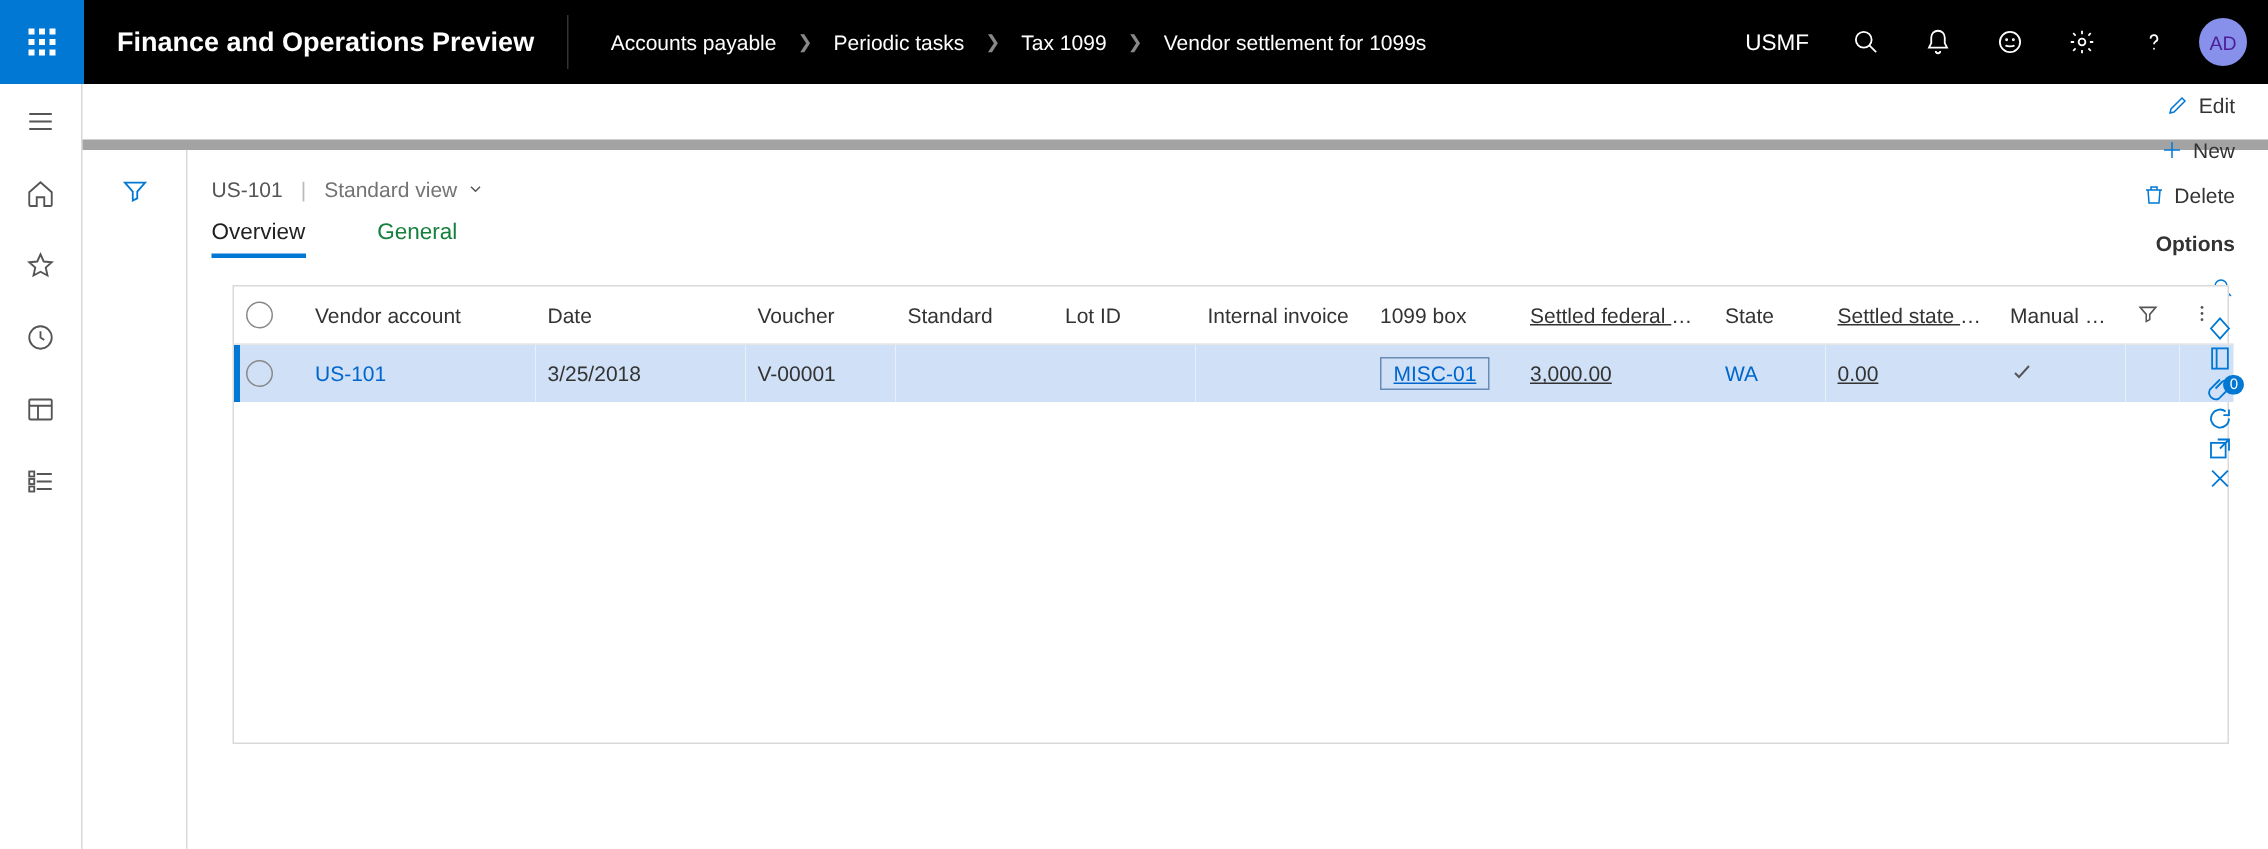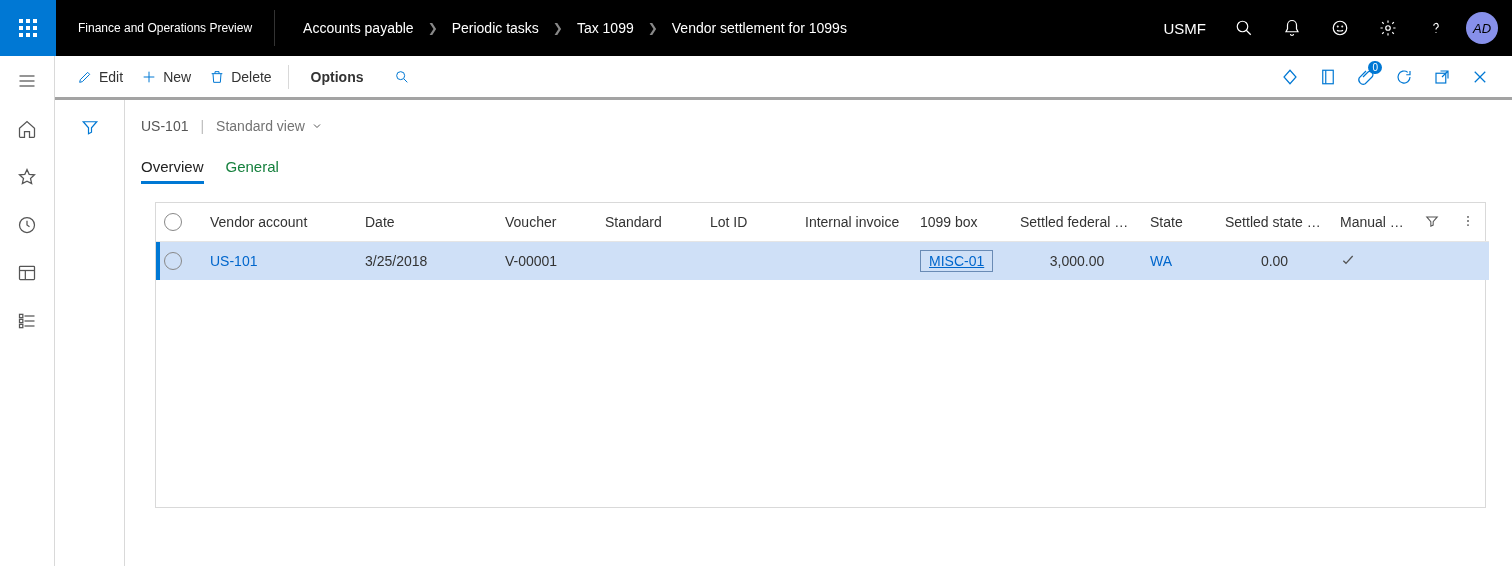--- a/index.html
+++ b/index.html
@@ -8,7 +8,7 @@
   .topbar { display:flex; align-items:center; height:56px; background:#000; color:#fff; }
   .waffle { width:56px; height:56px; background:#0078D4; display:flex; align-items:center; justify-content:center; }
   .waffle svg { width:20px; height:20px; }
-  .app-title { font-size:12px; font-weight:400; padding:0 22px; white-space:nowrap; }
+  .app-title { font-size:18px; font-weight:700; padding:0 22px; white-space:nowrap; }
   .vsep-dark { width:1px; height:36px; background:#333; }
   .crumbs { display:flex; align-items:center; gap:14px; padding-left:28px; font-size:14px; color:#fff; }
   .crumbs .chev { color:#888; font-size:12px; }

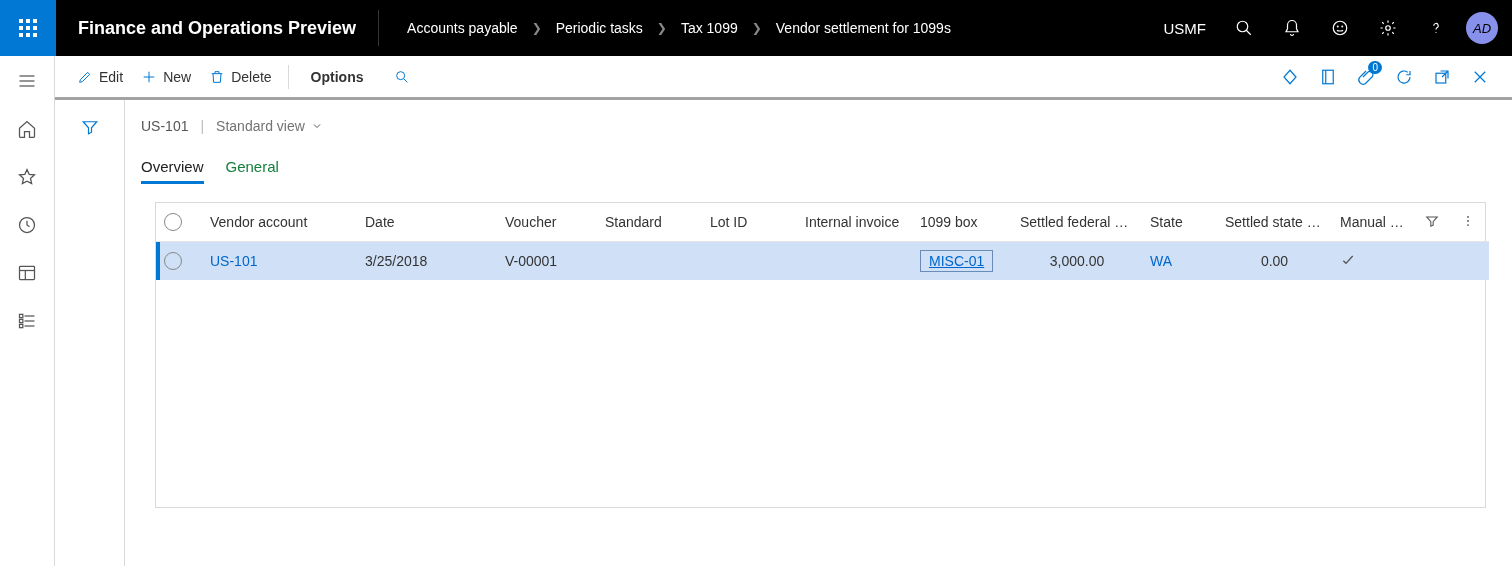--- a/index.html
+++ b/index.html
@@ -16,7 +16,7 @@
   .company { font-size:15px; font-weight:400; padding:0 14px; }
   .top-icon { width:48px; height:56px; display:flex; align-items:center; justify-content:center; color:#fff; }
   .top-icon svg { width:18px; height:18px; stroke:#fff; fill:none; stroke-width:1.6; }
-  .avatar { width:32px; height:32px; border-radius:50%; background:#8790ea; color:#000000; font-size:13px; display:flex; align-items:center; justify-content:center; margin:0 14px 0 6px;font-style:italic; }
+  .avatar { width:32px; height:32px; border-radius:50%; background:#8790ea; color:#4c1d95; font-size:13px; display:flex; align-items:center; justify-content:center; margin:0 14px 0 6px; }
   
   .shell { display:flex; height:510px; }
   .leftrail { width:55px; border-right:1px solid #d9d9d9; display:flex; flex-direction:column; align-items:center; padding-top:14px; gap:26px; }

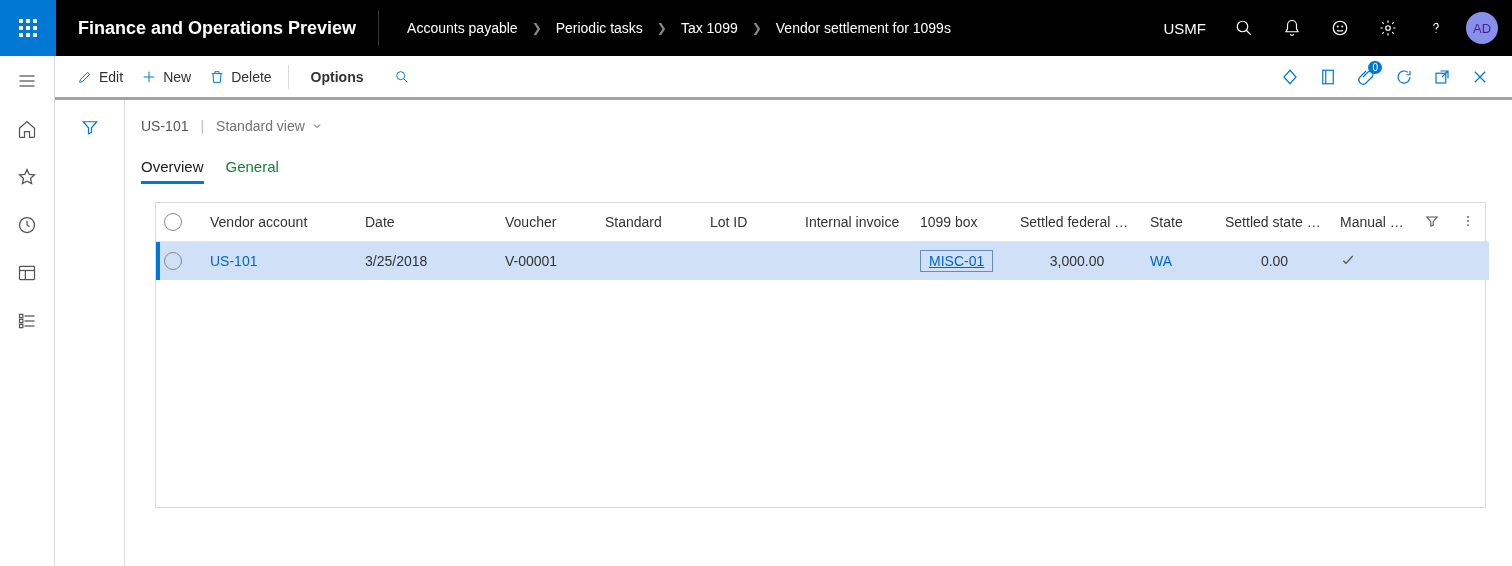--- a/index.html
+++ b/index.html
@@ -23,7 +23,7 @@
   .leftrail .ri { width:22px; height:22px; color:#555; display:flex; align-items:center; justify-content:center; }
   .leftrail svg { width:20px; height:20px; stroke:#555; fill:none; stroke-width:1.5; }
   .main { flex:1; display:flex; flex-direction:column; }
-  .actionbar { height:44px; border-bottom:3px solid #a3a3a3; display:flex; align-items:center; padding:0 14px; gap:2px; }
+  .actionbar { height:44px; border-bottom:7px solid #a3a3a3; display:flex; align-items:flex-end; padding:0 14px; gap:2px;flex-direction:column; }
   .act { display:flex; align-items:center; gap:6px; padding:6px 8px; font-size:14px; color:#333; border-radius:2px; }
   .act svg { width:16px; height:16px; stroke:#0078D4; fill:none; stroke-width:1.5; }
   .act.bold { font-weight:600; margin-left:6px; }

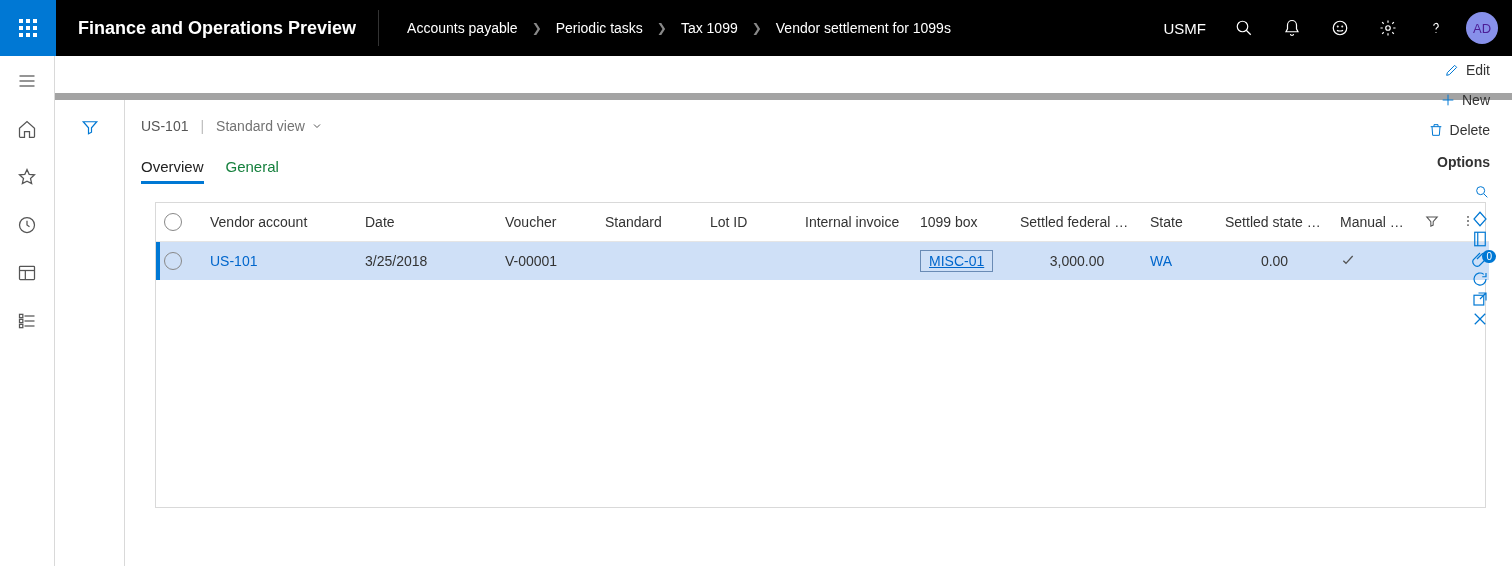--- a/index.html
+++ b/index.html
@@ -41,7 +41,7 @@
   .crumbline .pipe { color:#bbb; }
   .viewsel { display:flex; align-items:center; gap:6px; color:#737373; }
   .pagetitle { font-size:28px; font-weight:600; color:#222; margin-top:2px; }
-  .tabs { display:flex; gap:22px; margin-top:24px; font-size:15px;text-align:right; }
+  .tabs { display:flex; gap:48px; margin-top:12px; font-size:15px;text-align:right; }
   .tab { padding-bottom:6px; color:#15803d; }
   .tab.active { color:#222; border-bottom:3px solid #0078D4; font-weight:400; }
   

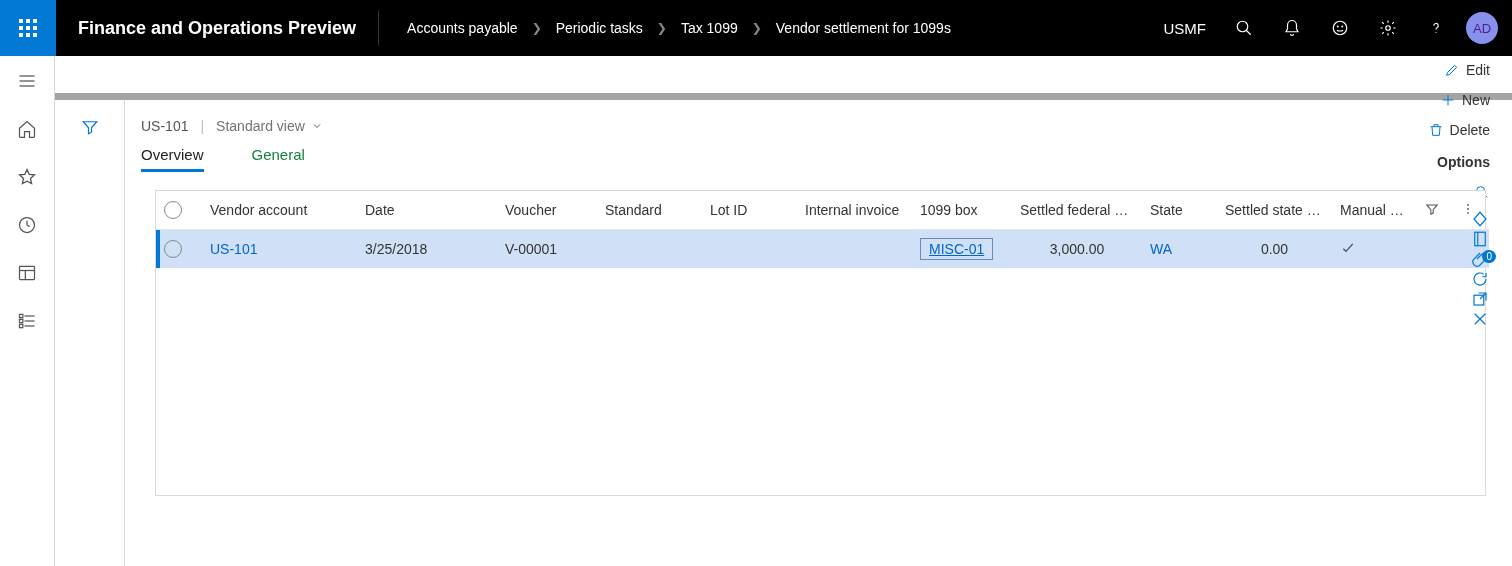--- a/index.html
+++ b/index.html
@@ -48,7 +48,7 @@
   .grid { margin:18px 0 0 14px; border:1px solid #d9d9d9; width:calc(100% - 40px); height:306px; background:#fff; }
   table { width:100%; border-collapse:collapse; table-layout:fixed; }
   th { text-align:left; font-weight:400; font-size:14px; color:#333; padding:10px 8px; border-bottom:1px solid #e5e5e5; white-space:nowrap; overflow:hidden; text-overflow:ellipsis; }
-  th.right, td.right { text-align:center; }
+  th.right, td.right { text-align:left;text-decoration:underline; }
   td { font-size:14px; color:#333; padding:8px 8px; white-space:nowrap; overflow:hidden; text-overflow:ellipsis; }
   tbody tr { height:38px; }
   tbody tr.selected { background:#CFE0F7; }

